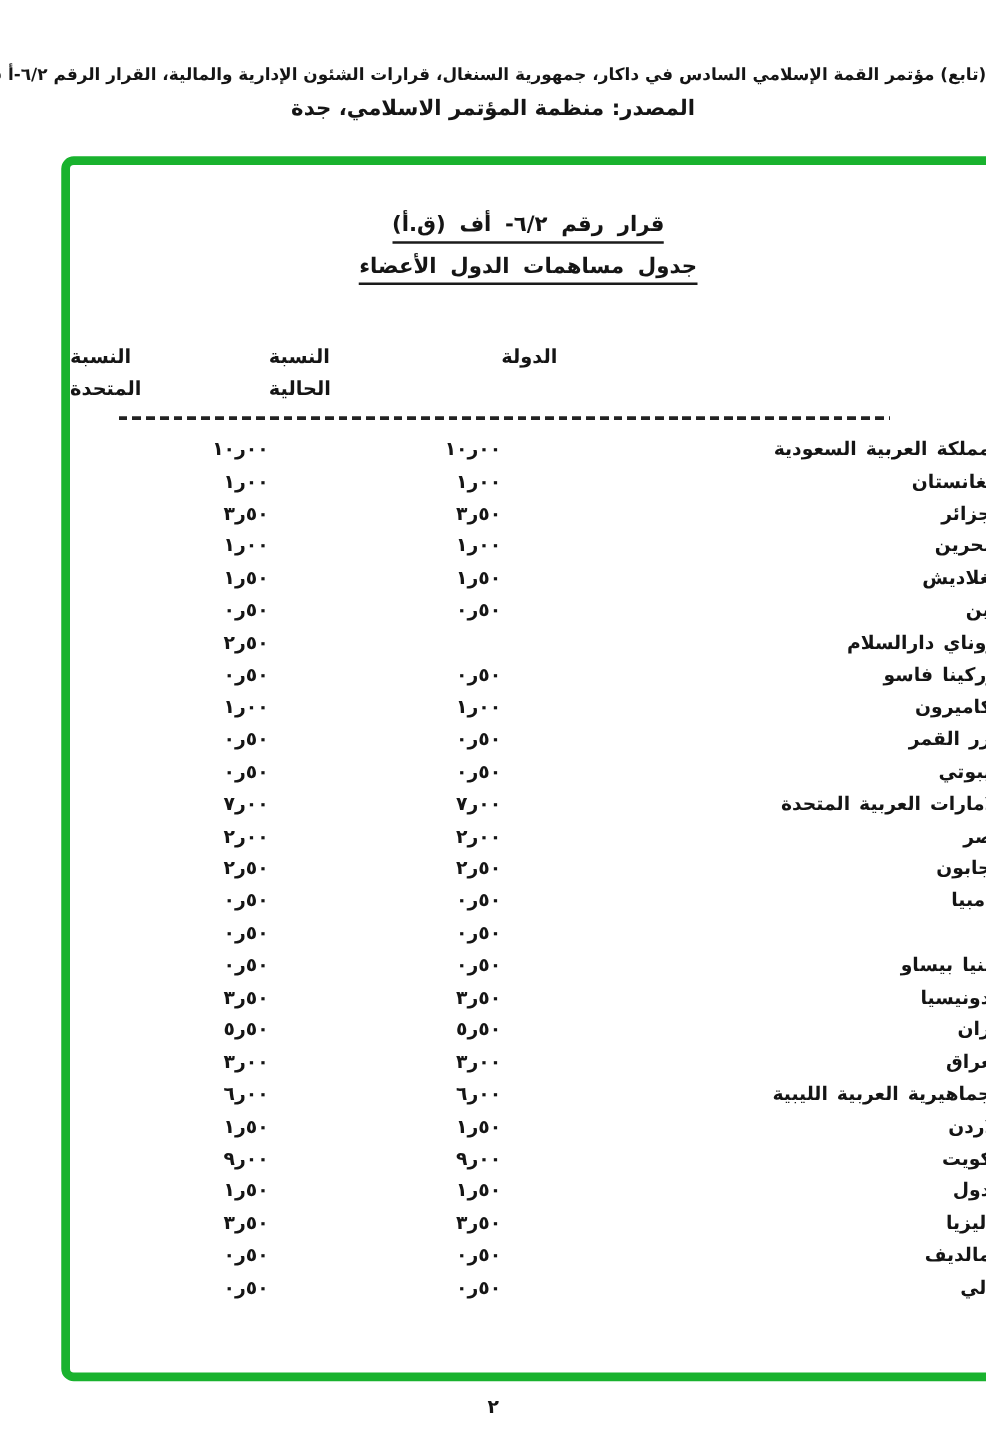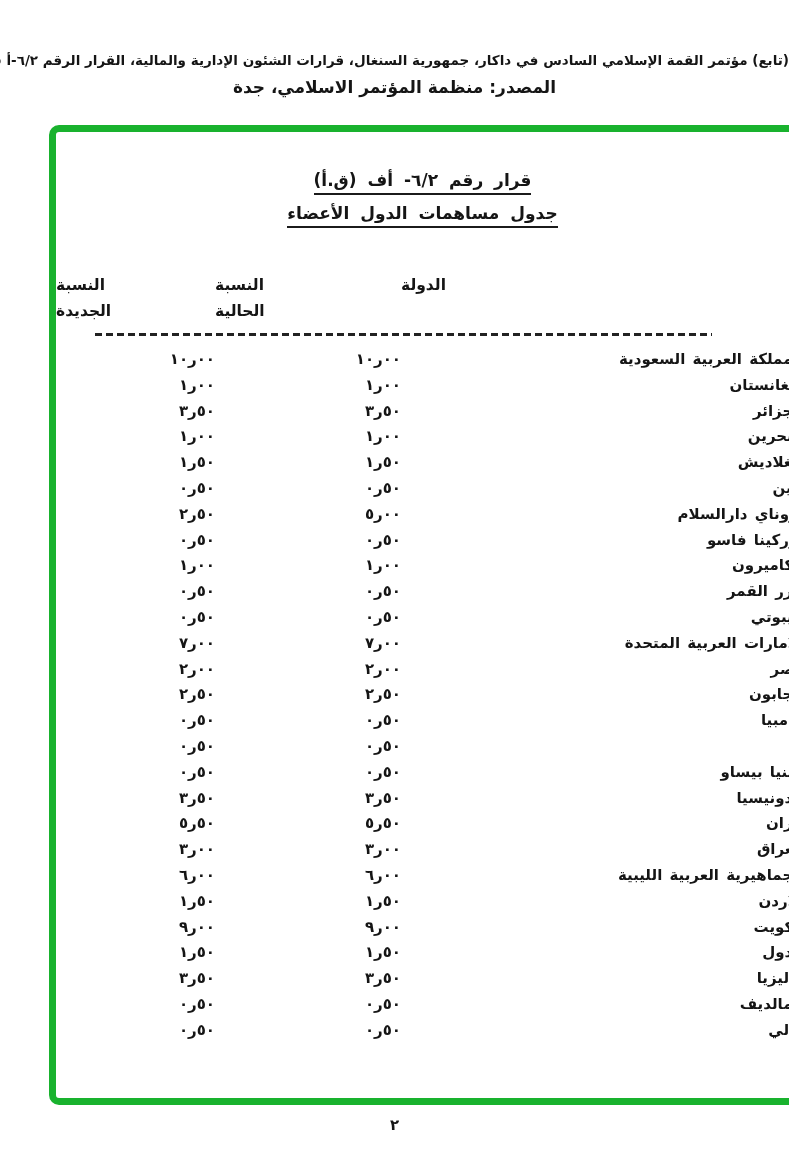--- a/index.html
+++ b/index.html
@@ -85,7 +85,7 @@
     <div class="thead">
       <div class="th th-new">
         <div>النسبة</div>
-        <div>الجديدة</div>
+        <div>المتحدة</div>
       </div>
       <div class="th th-cur">
         <div>النسبة</div>

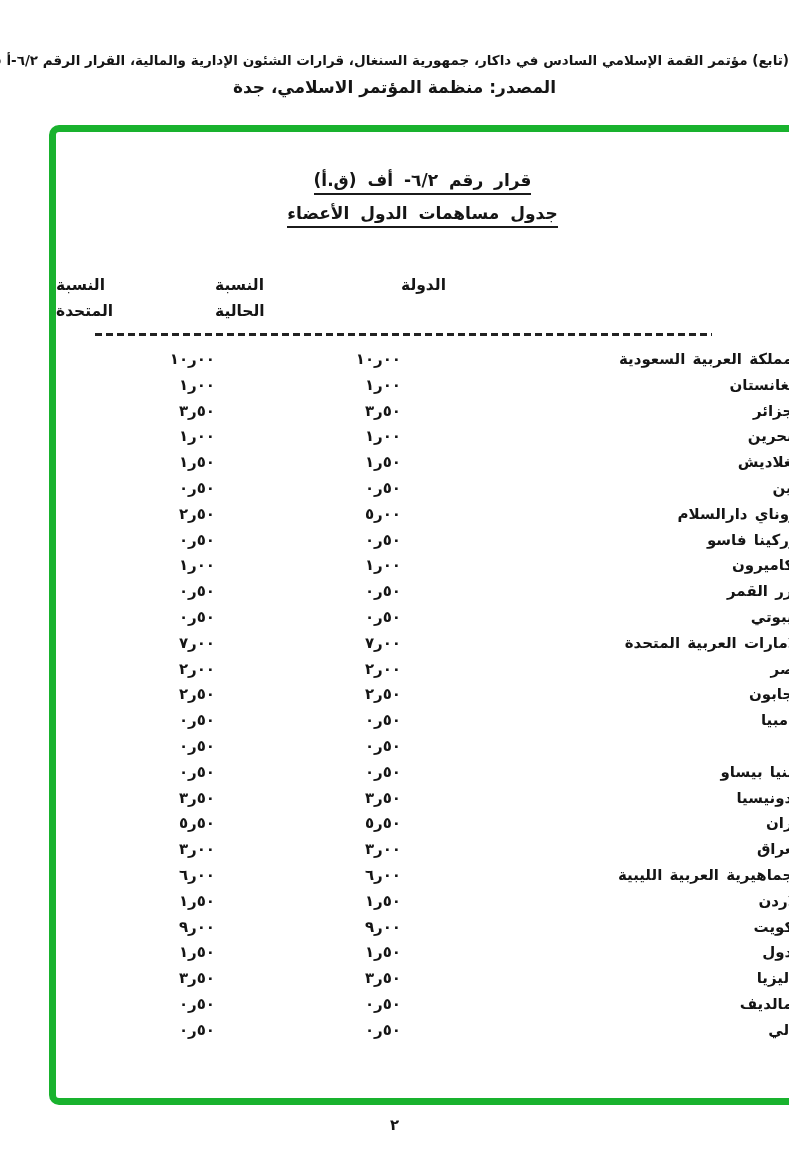--- a/index.html
+++ b/index.html
@@ -137,7 +137,6 @@
 
   <div class="trow">
     <div class="cell c-new"><span class="num">٢ر٥٠</span></div>
-    <div class="cell c-cur"><span class="num">٥ر٠٠</span></div>
     <div class="cell c-country">بروناي دارالسلام</div>
   </div>
 

